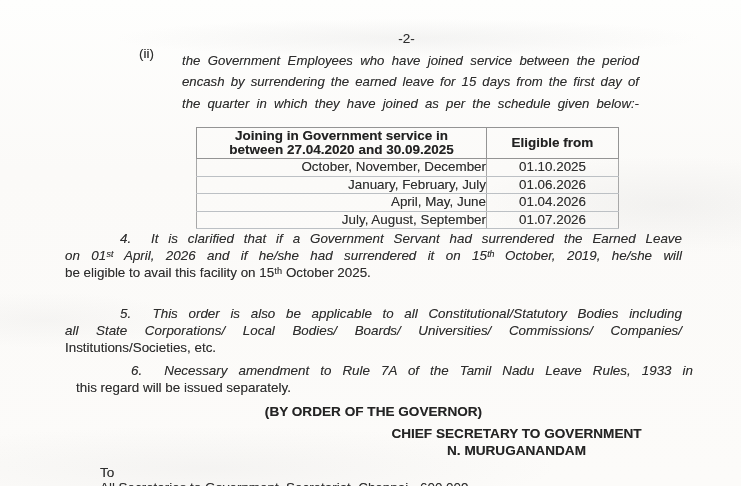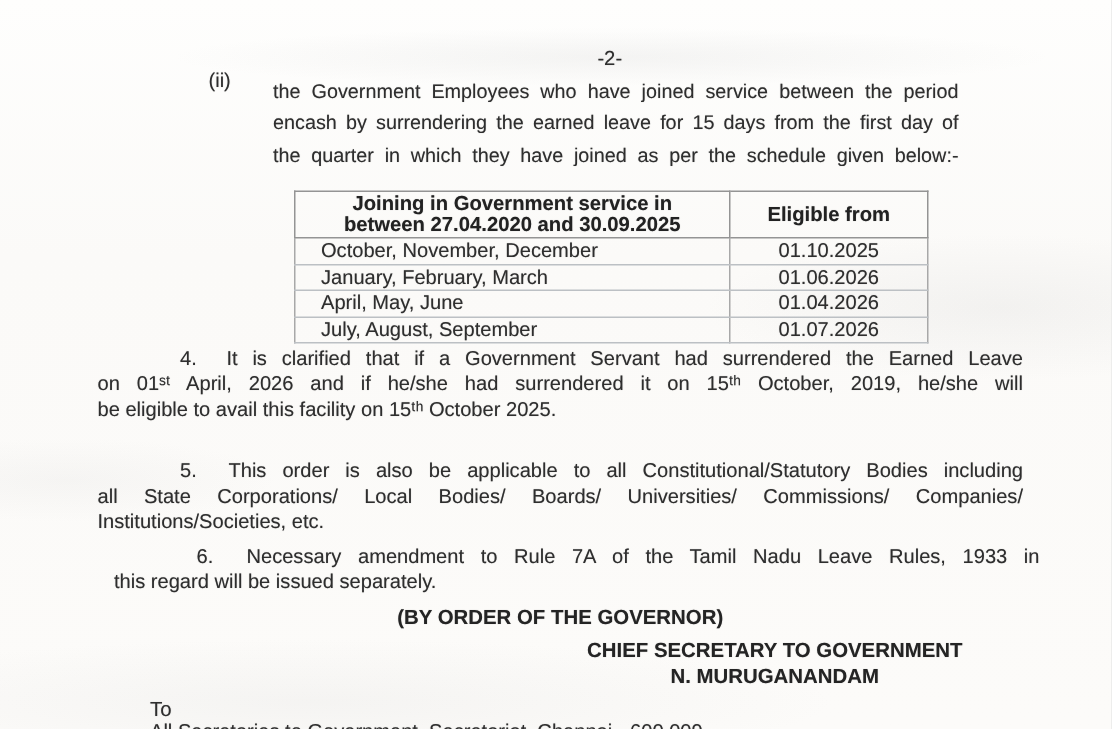--- a/index.html
+++ b/index.html
@@ -31,7 +31,7 @@
     position: absolute; top: 50px; left: 182px; width: 457px;
     font-size: 13.2px; line-height: 21.4px;
   }
-  .jline { text-align: justify; text-align-last: justify; }
+  .jline { text-align: justify; text-align-last: justify; font-style: italic; }
   .lline { text-align: left; }
   .indent { padding-left: 55px; box-sizing: border-box; }
 

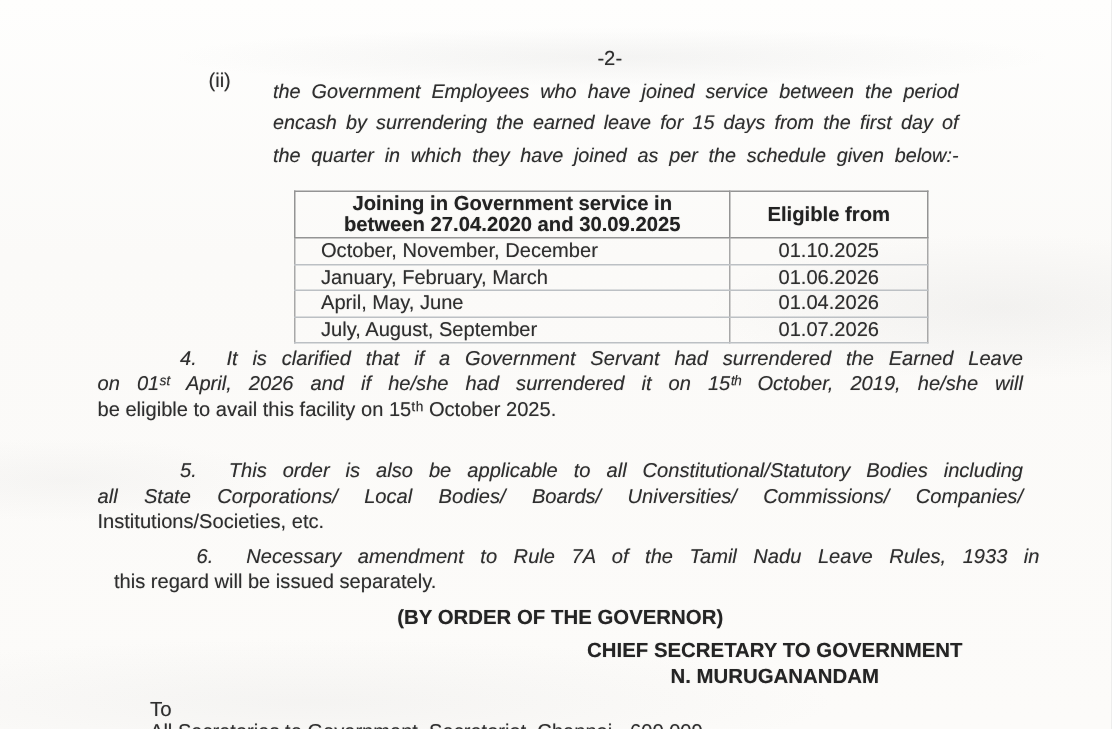--- a/index.html
+++ b/index.html
@@ -55,7 +55,7 @@
     border-top: 1px solid #bcc0c4; border-bottom: 1px solid #bcc0c4;
     white-space: nowrap; overflow: hidden;
   }
-  table.schedule td.months { padding-left: 17px; text-align: left; }
+  table.schedule td.months { padding-left: 17px; text-align: right; }
   table.schedule td.date { text-align: center; }
 
   .para {

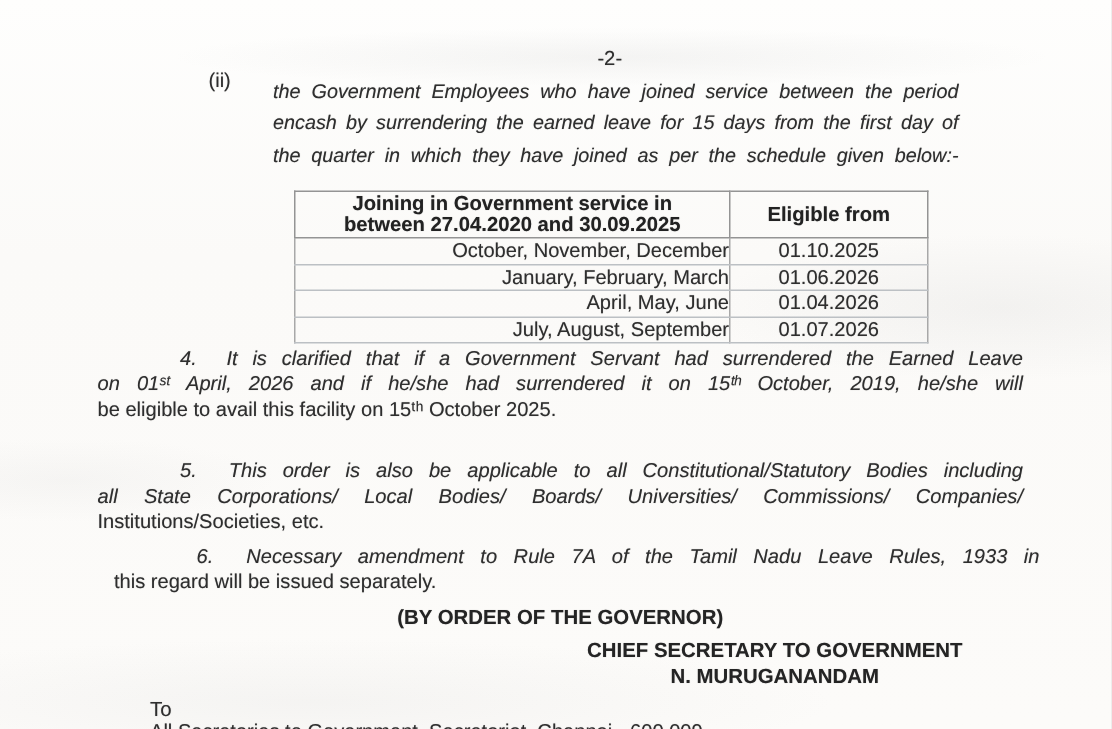--- a/index.html
+++ b/index.html
@@ -117,7 +117,7 @@
         <td class="date scan">01.10.2025</td>
       </tr>
       <tr>
-        <td class="months scan">January, February, March</td>
+        <td class="months scan">January, February, July</td>
         <td class="date scan">01.06.2026</td>
       </tr>
       <tr>

